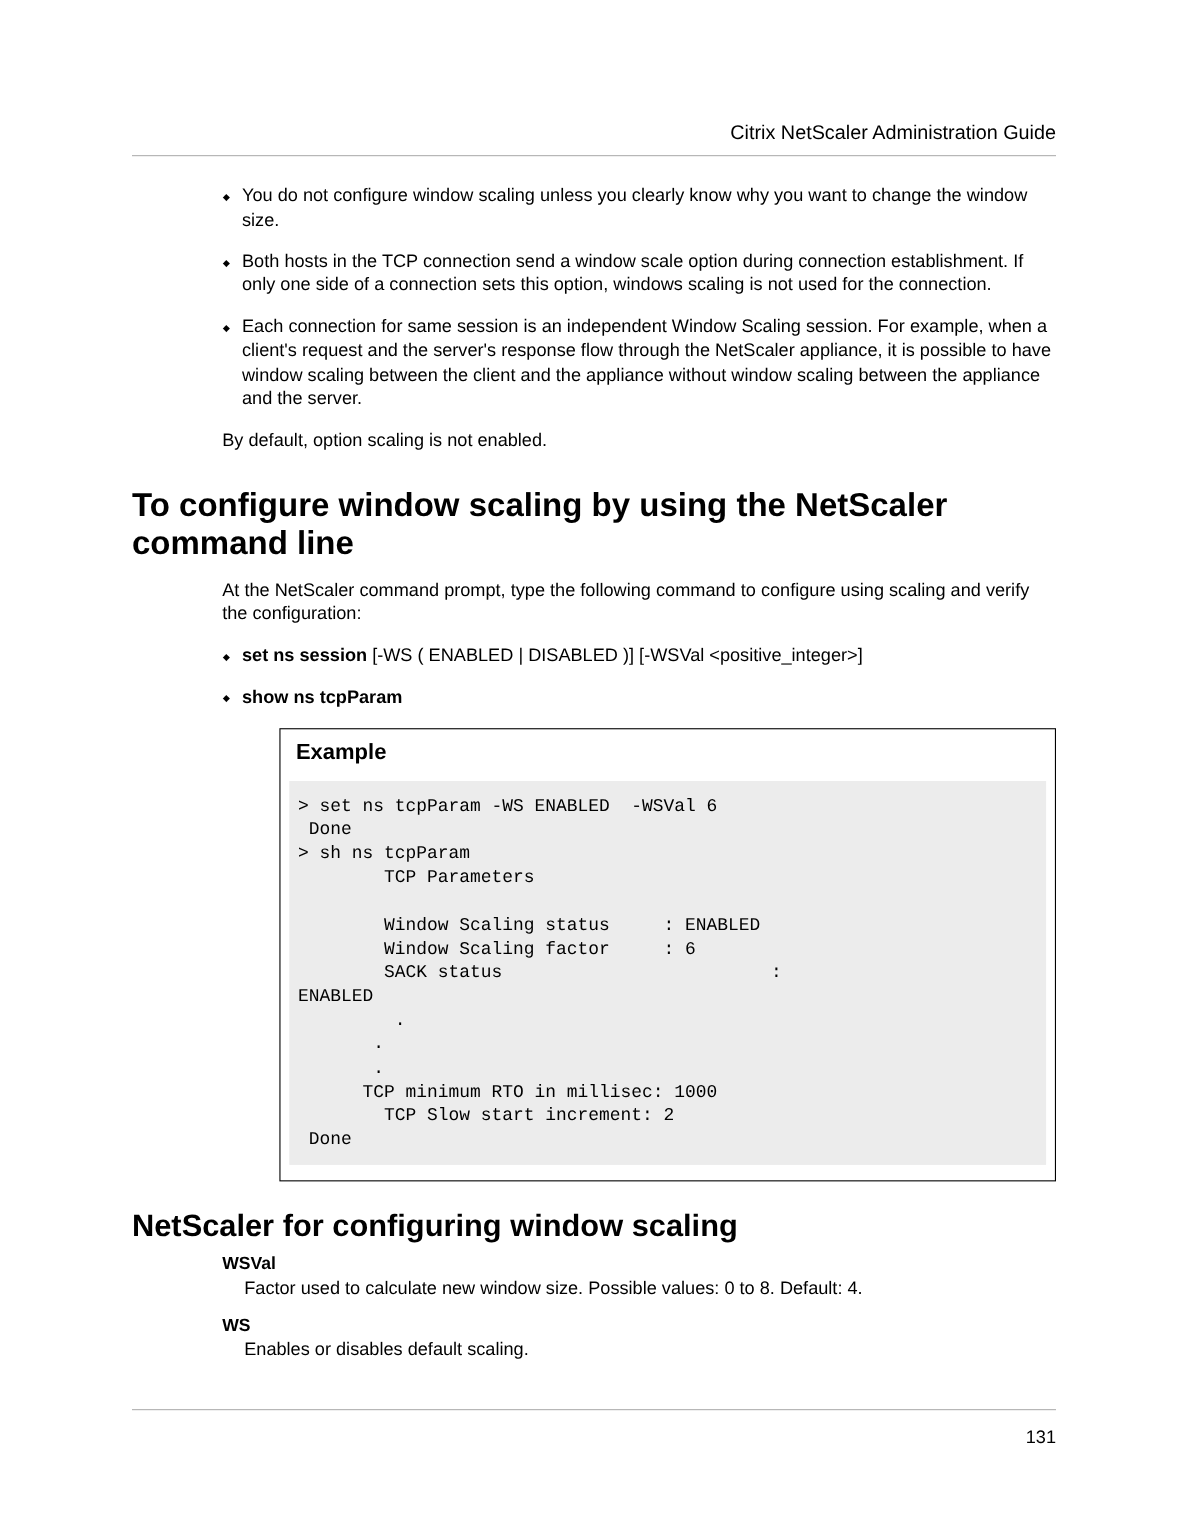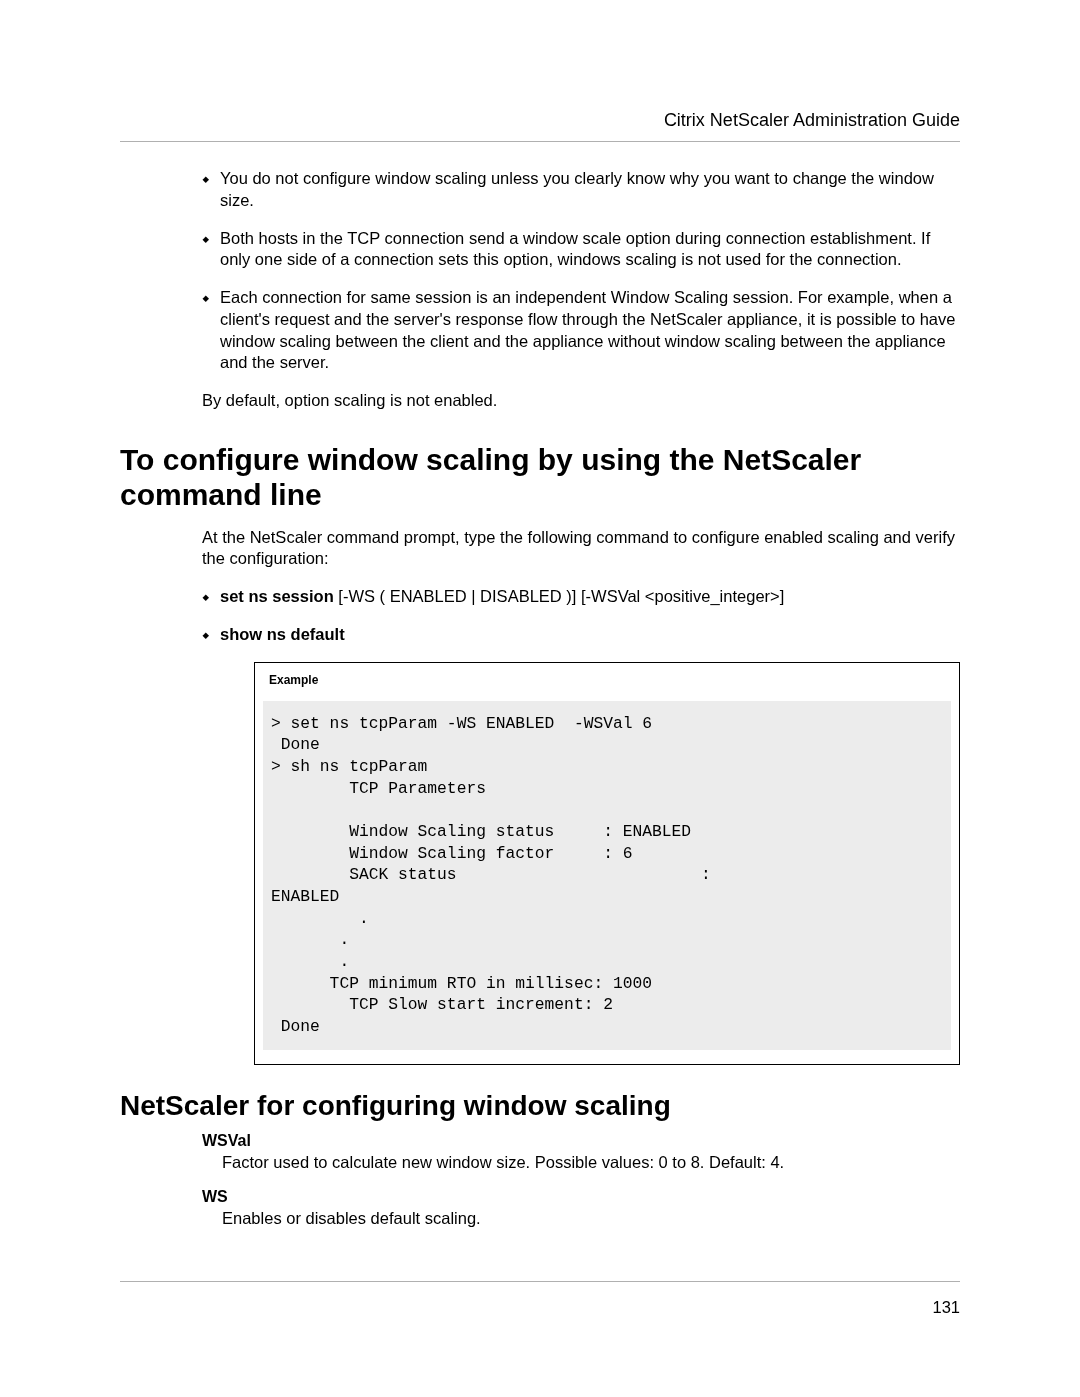--- a/index.html
+++ b/index.html
@@ -153,7 +153,7 @@
     <h1 class="section">To configure window scaling by using the NetScaler command line</h1>
 
     <div class="indent-block">
-      <p class="body">At the NetScaler command prompt, type the following command to configure enabled scaling and verify the configuration:</p>
+      <p class="body">At the NetScaler command prompt, type the following command to configure using scaling and verify the configuration:</p>
 
       <ul class="bullets">
         <li>

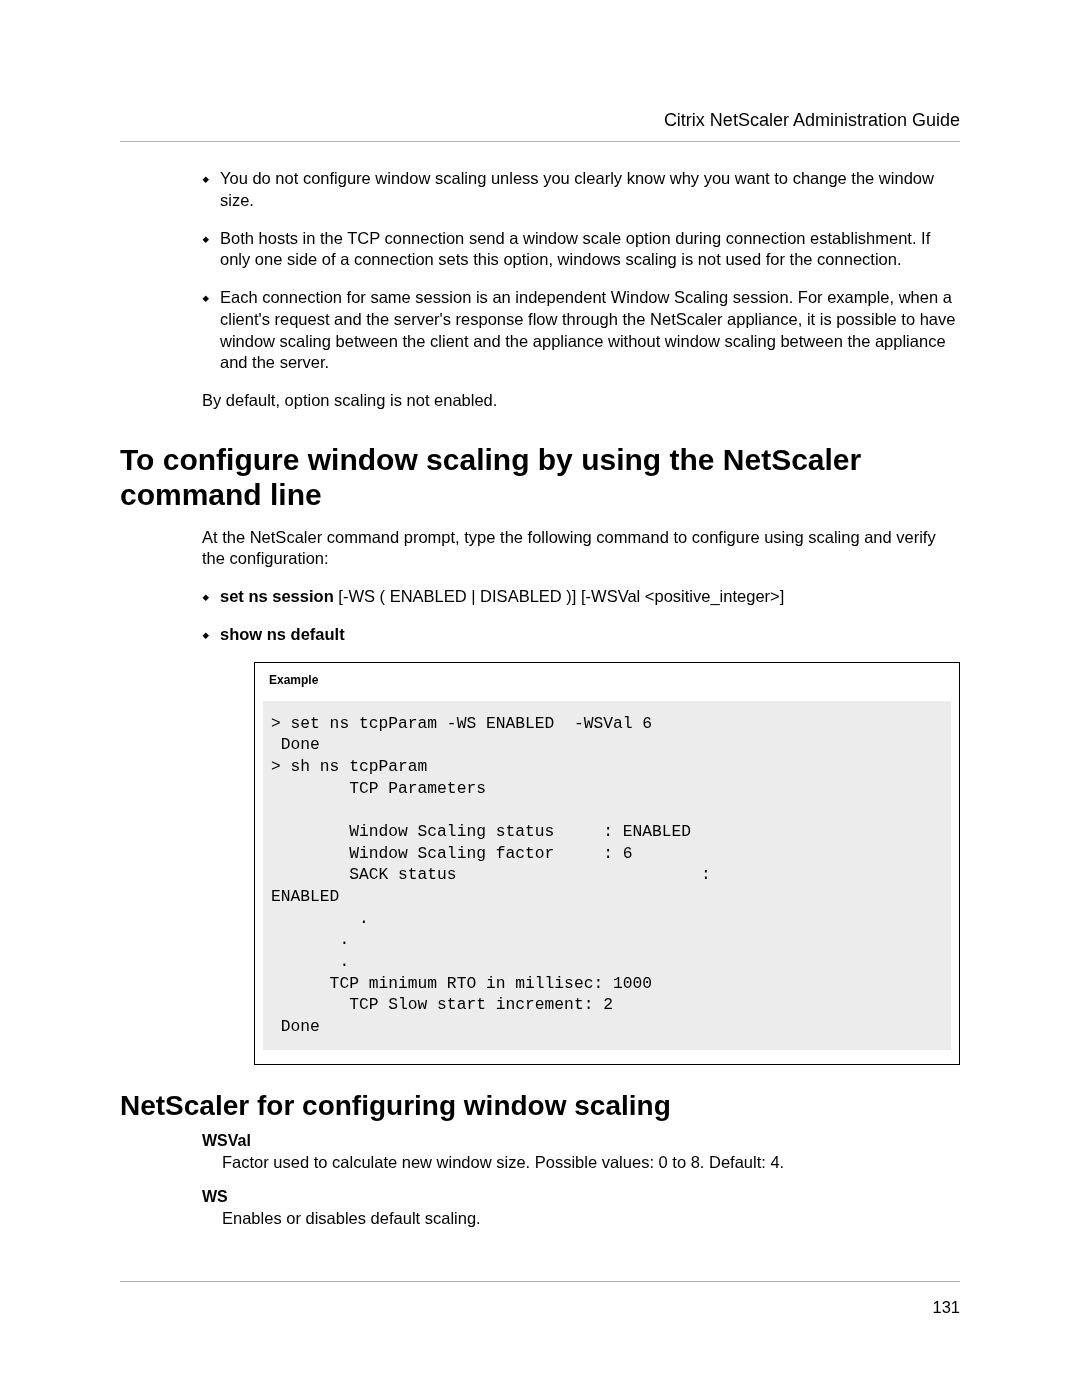--- a/index.html
+++ b/index.html
@@ -160,7 +160,7 @@
           <span class="cmd-bold">set ns session</span><span> [-WS ( ENABLED | DISABLED )] [-WSVal &lt;positive_integer&gt;]</span>
         </li>
         <li>
-          <span class="cmd-bold">show ns default</span><span></span>
+          <span class="cmd-bold">show ns tcpParam</span><span></span>
         </li>
       </ul>
 

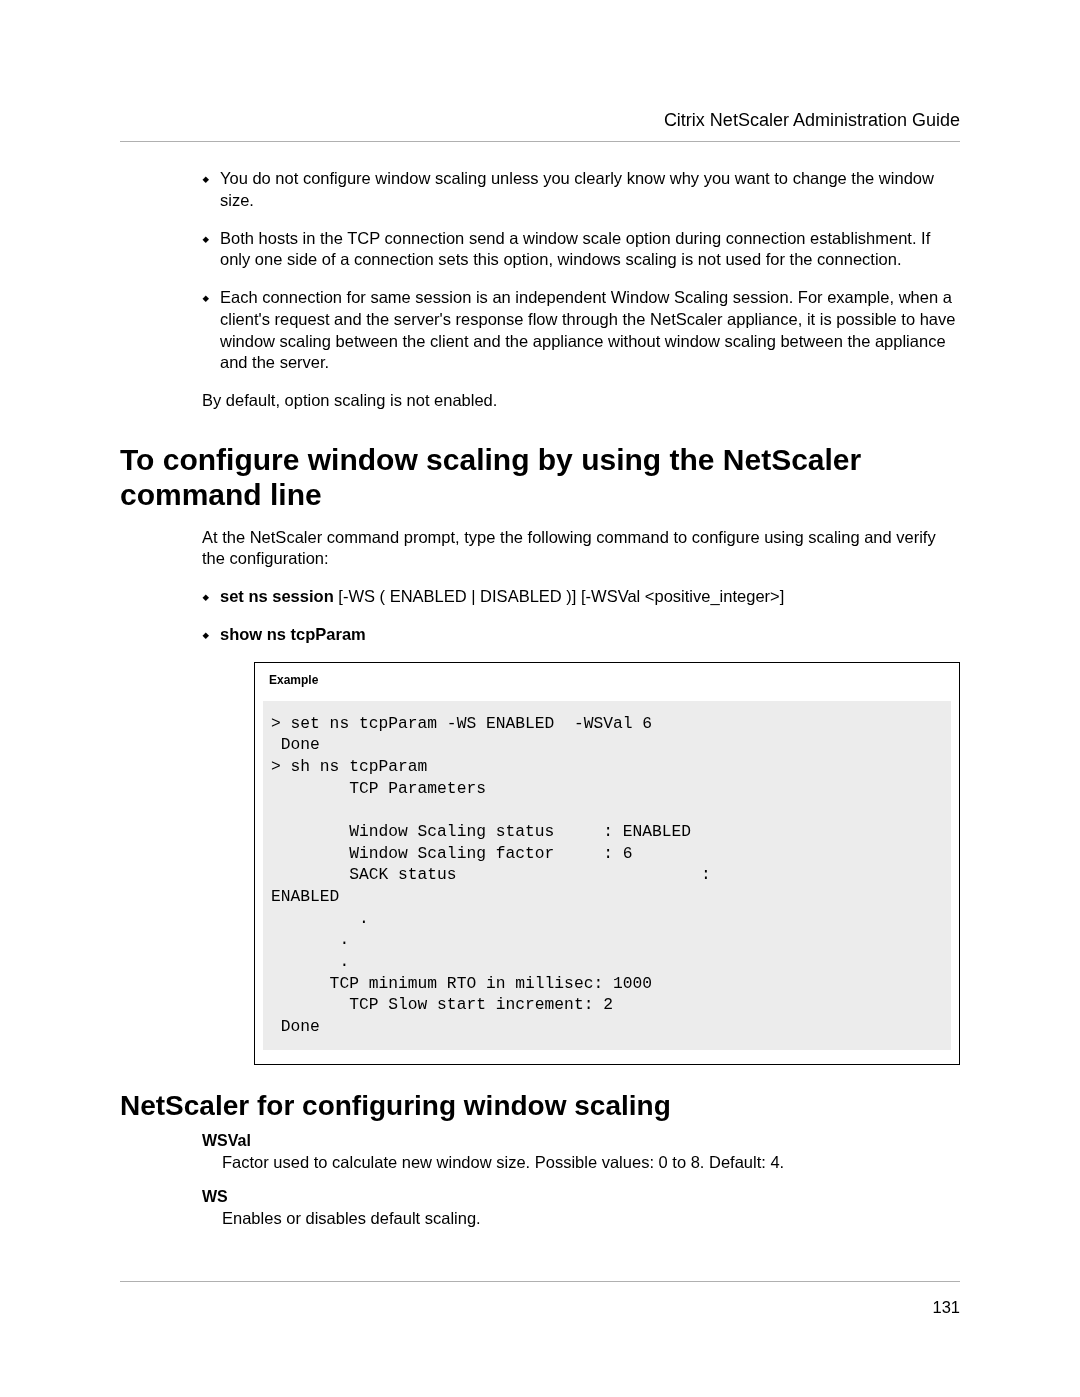--- a/index.html
+++ b/index.html
@@ -95,7 +95,7 @@
     box-sizing: border-box;
   }
   .example-title {
-    font-size: 12px;
+    font-size: 20px;
     font-weight: bold;
     margin-bottom: 14px;
   }

